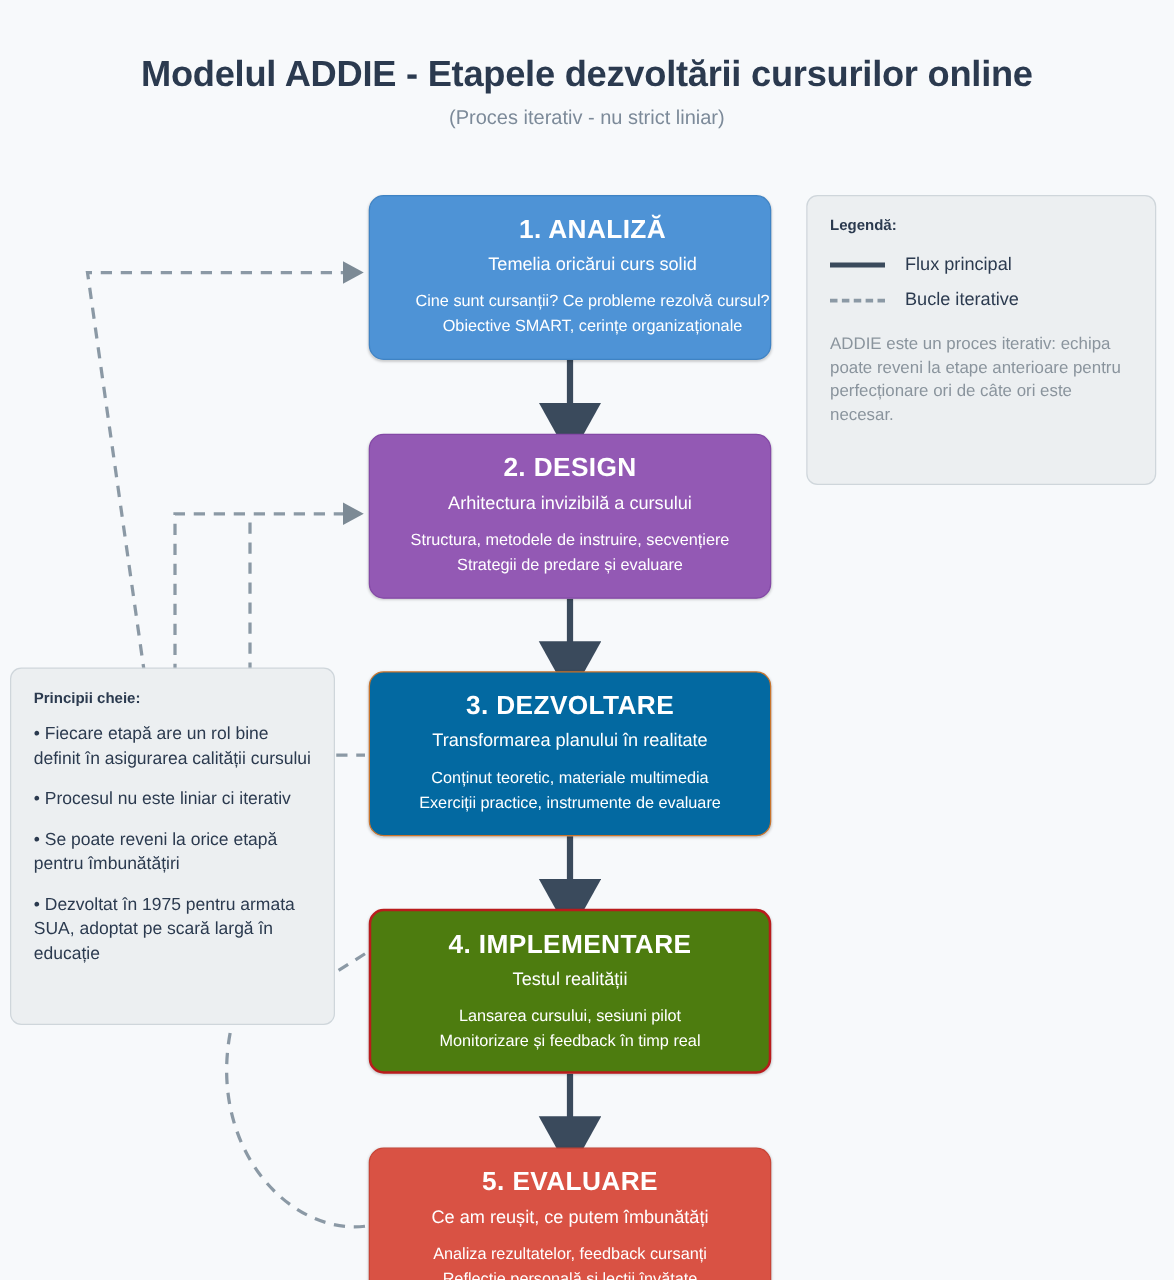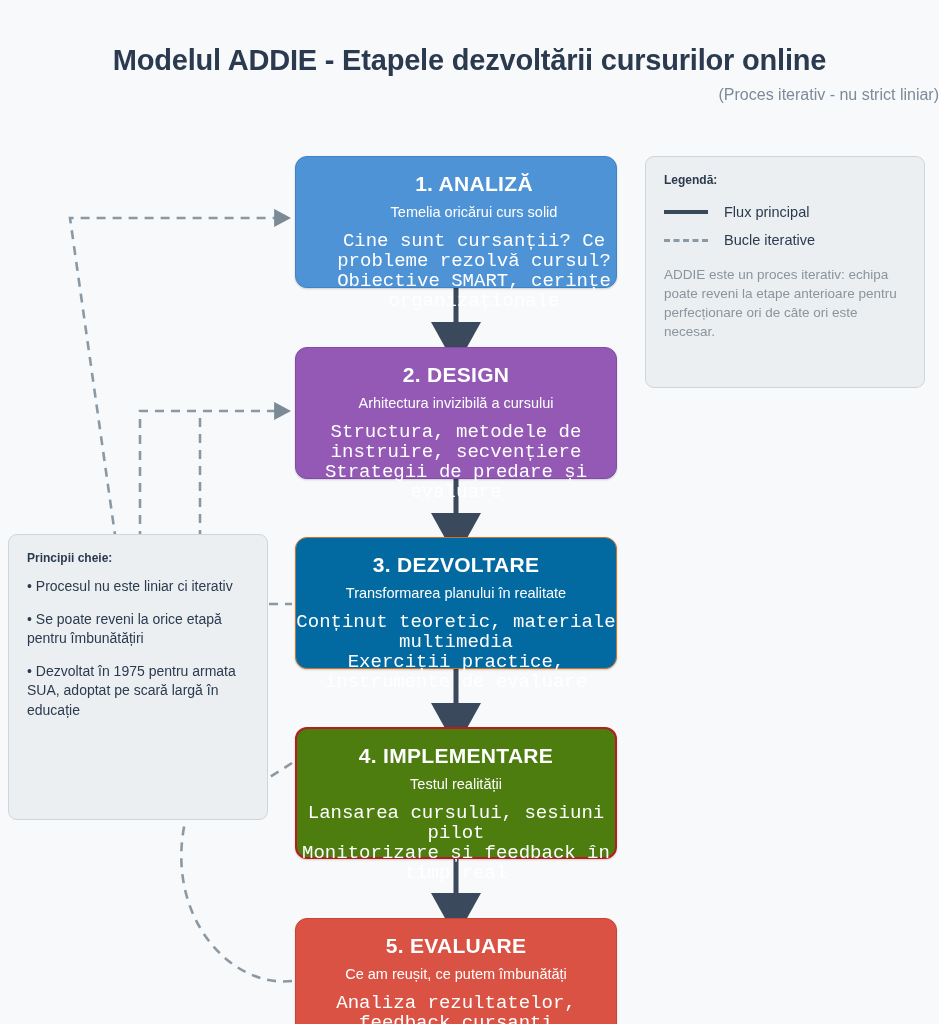--- a/index.html
+++ b/index.html
@@ -39,7 +39,7 @@
     position: absolute;
     left: 0; top: 50px;
     width: 939px;
-    text-align: right;
+    text-align: center;
     font-size: 16px;
     color: #7c8a99;
   }

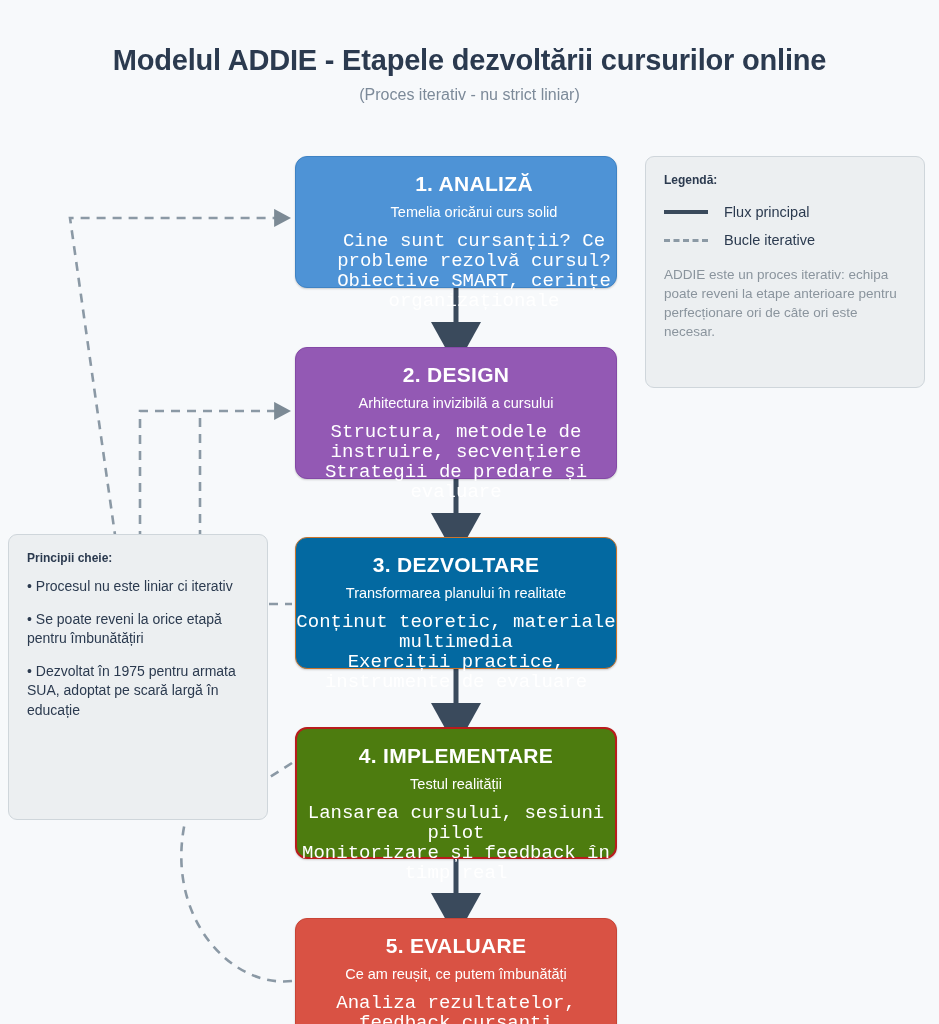--- a/index.html
+++ b/index.html
@@ -68,10 +68,9 @@
     margin-top: 2px;
   }
   .stage .stage-detail {
-    font-size: 19px;
+    font-size: 13px;
     line-height: 20px;
     margin-top: 6px;
-    font-family: Liberation Mono, monospace;
   }
 
   #stage-1 { top: 120px; background: #4e93d6; border: 1px solid #3f83c4; padding-left: 36px; }

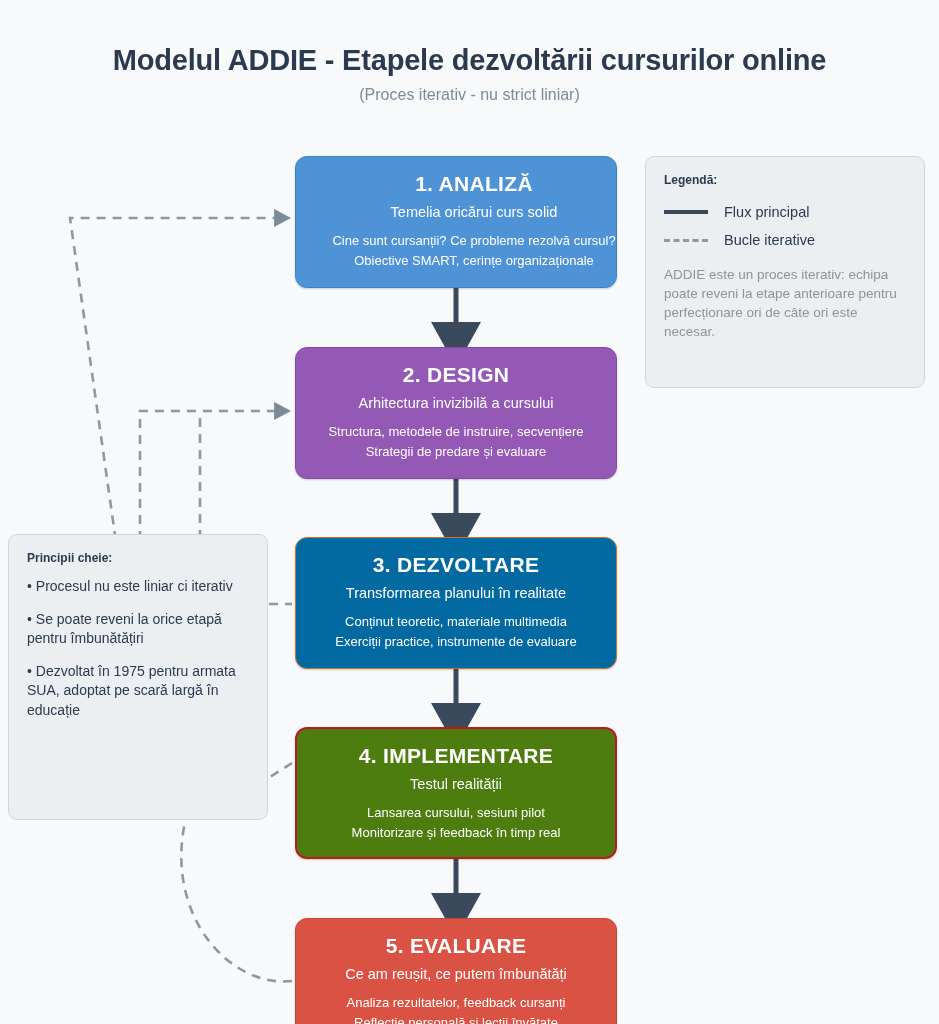--- a/index.html
+++ b/index.html
@@ -238,6 +238,7 @@
 
   <div class="panel" id="principles-panel">
     <div class="panel-heading">Principii cheie:</div>
+    <div class="principle-item">• Fiecare etapă are un rol bine definit în asigurarea calității cursului</div>
     <div class="principle-item">• Procesul nu este liniar ci iterativ</div>
     <div class="principle-item">• Se poate reveni la orice etapă pentru îmbunătățiri</div>
     <div class="principle-item">• Dezvoltat în 1975 pentru armata SUA, adoptat pe scară largă în educație</div>

